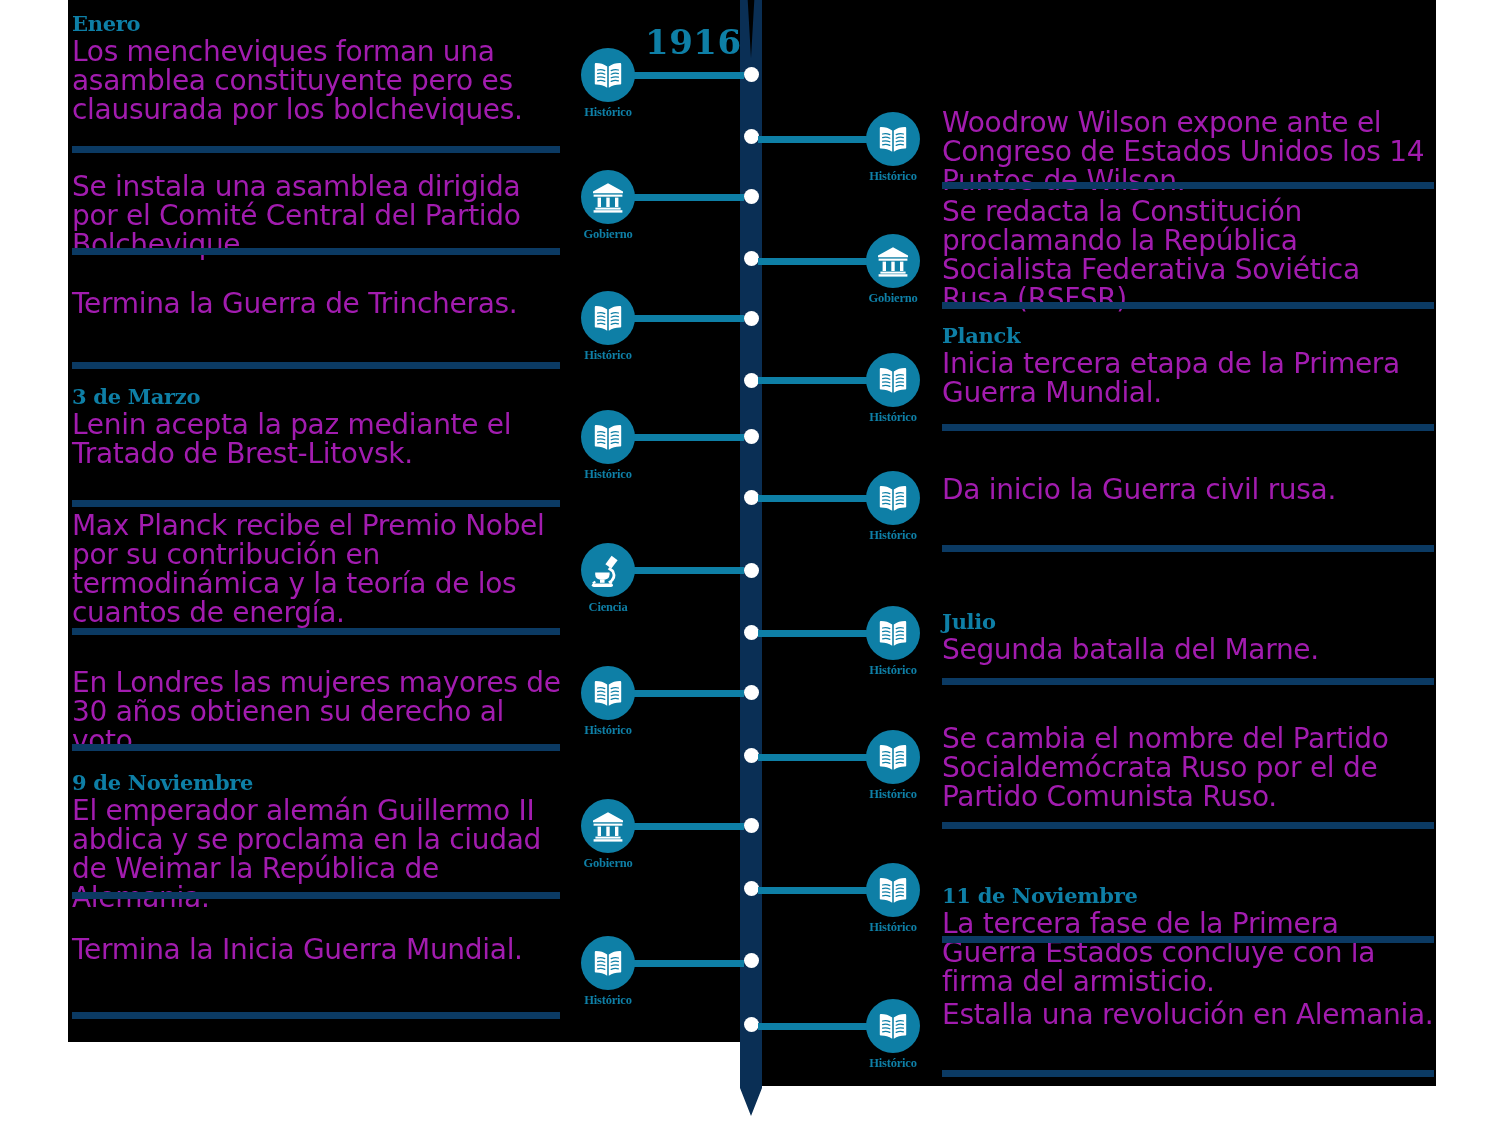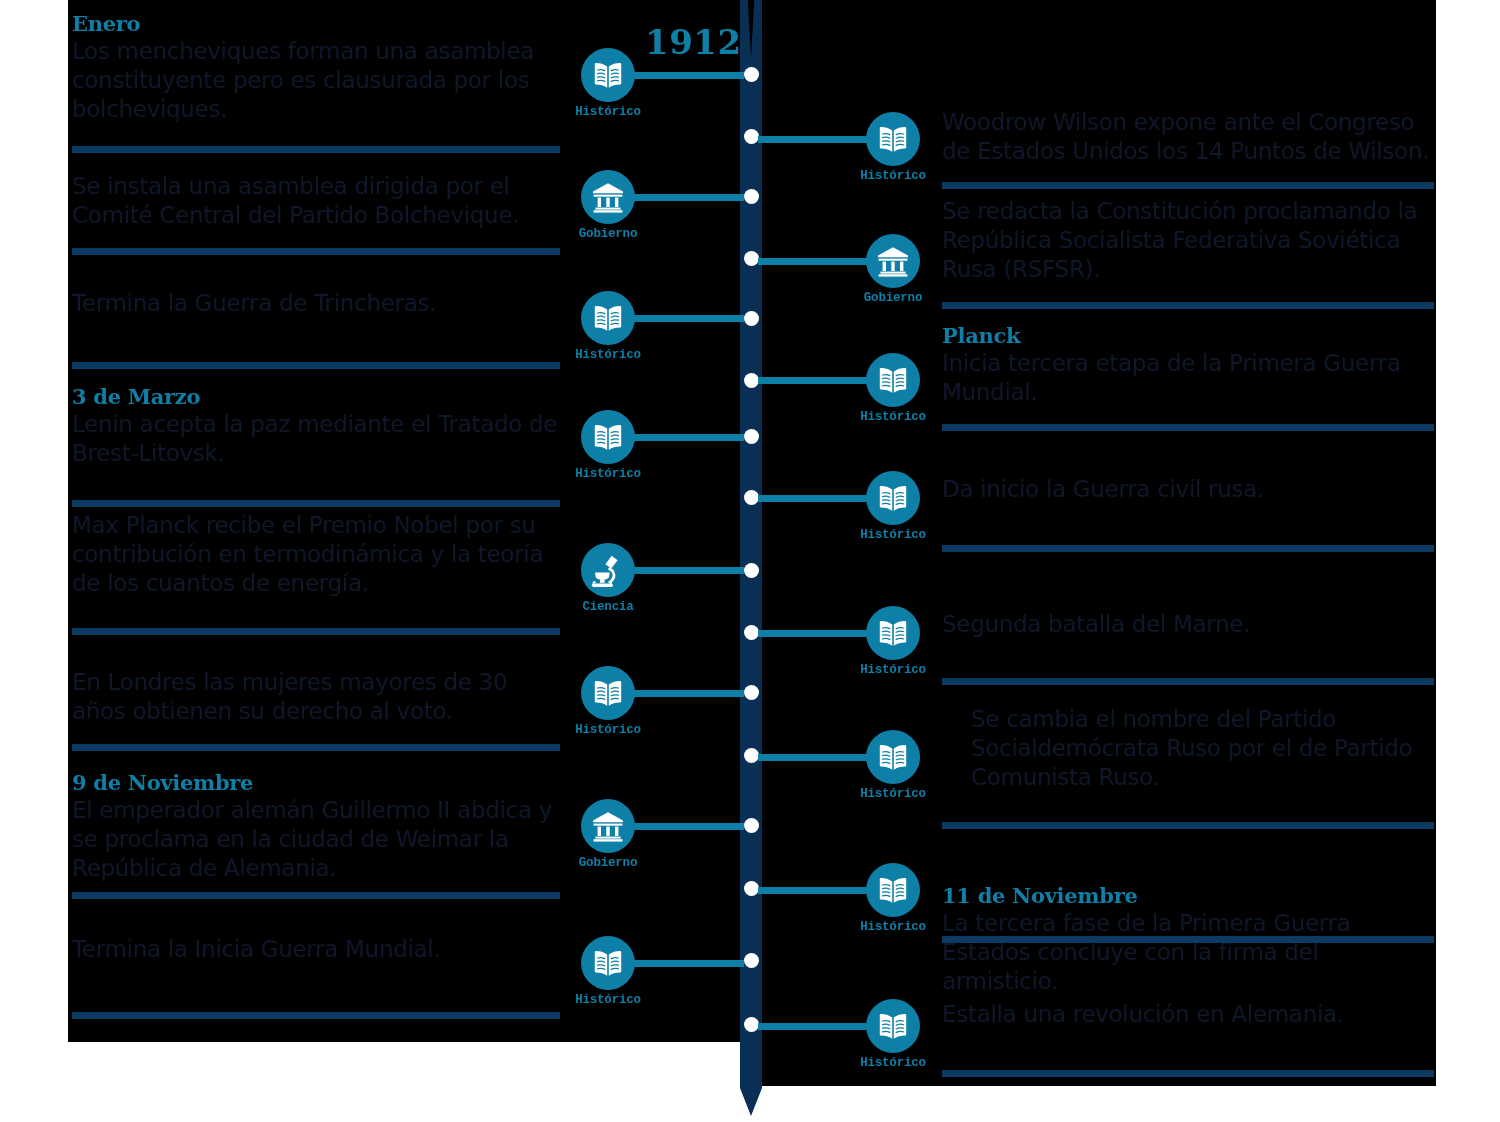--- a/index.html
+++ b/index.html
@@ -35,7 +35,7 @@
                 font-weight:700;font-size:21px;color:#0E7FA6;
                 line-height:24px;letter-spacing:-0.3px;margin:0 0 1px 0;}
   .entry .body{font-family:"DejaVu Sans","Liberation Sans",sans-serif;
-               font-weight:400;font-size:23px;color:#0f172a;
+               font-weight:400;font-size:28px;color:#a21caf;
                line-height:29px;letter-spacing:-0.3px;margin:0;}
   .rule{position:absolute;height:7px;background:#0B3A63;}
 

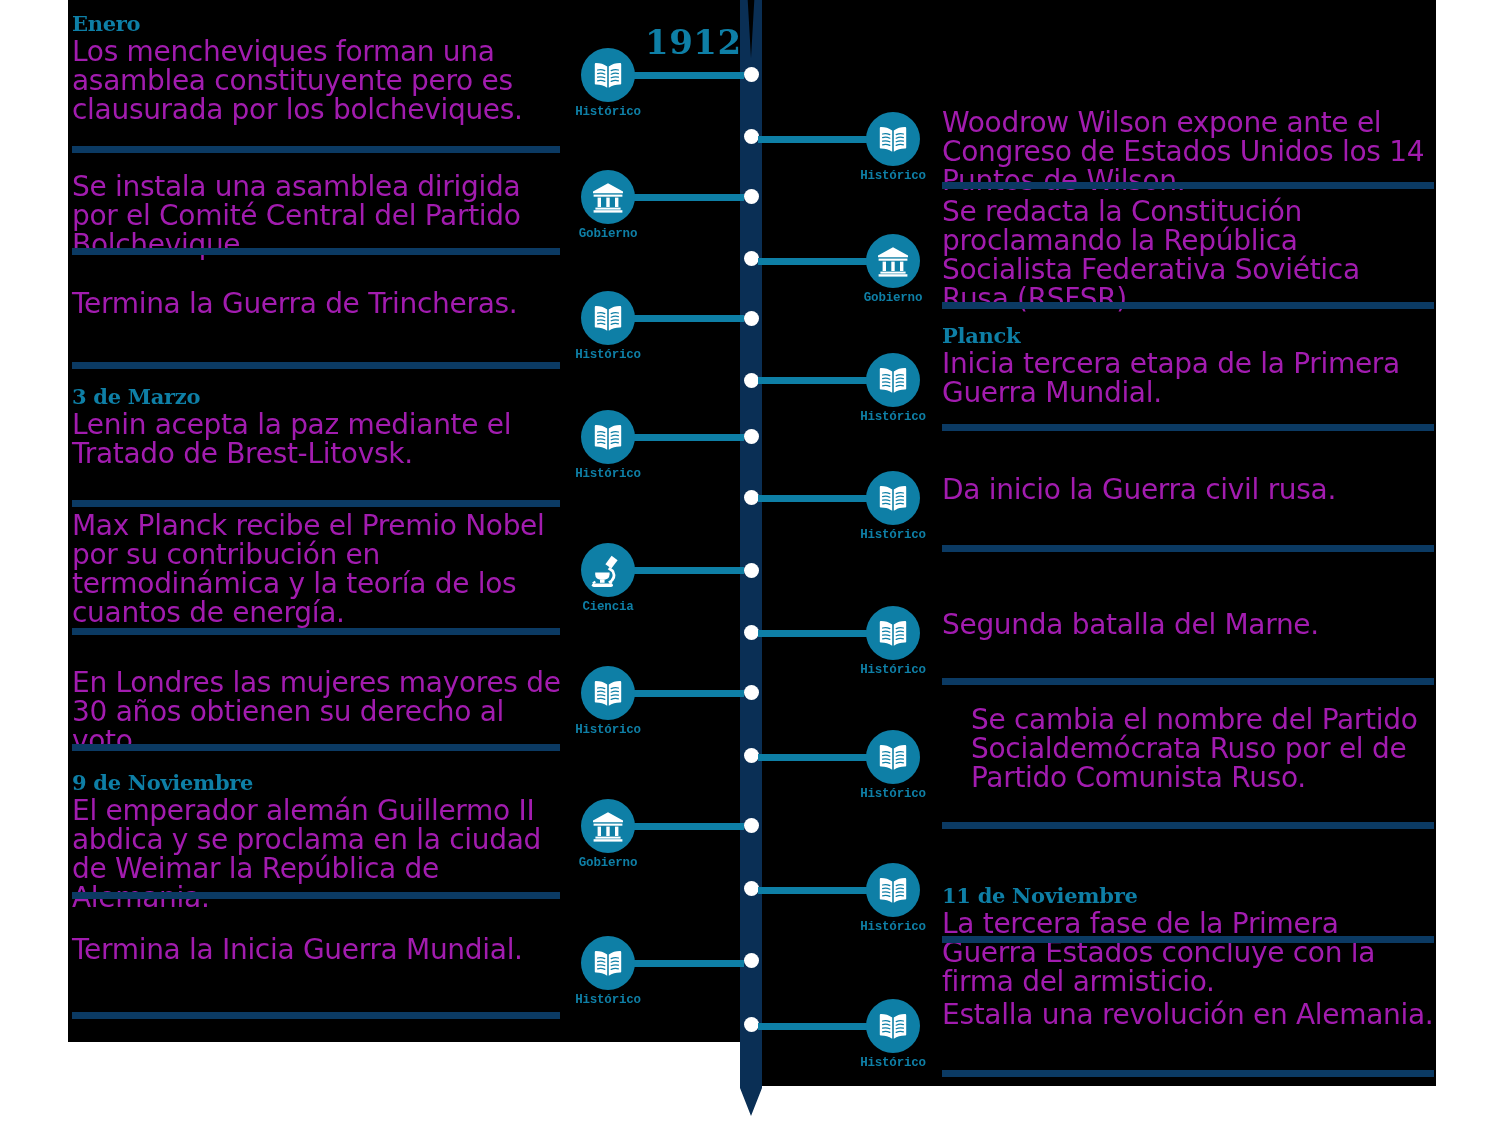--- a/index.html
+++ b/index.html
@@ -53,7 +53,7 @@
 
   <div class="spine"></div>
 
-  <div class="year" style="left:645px; top:22px;">1912</div>
+  <div class="year" style="left:645px; top:22px;">1916</div>
 
   <div id="nodes">
       <div class="node" style="top: 66.5px;"></div>

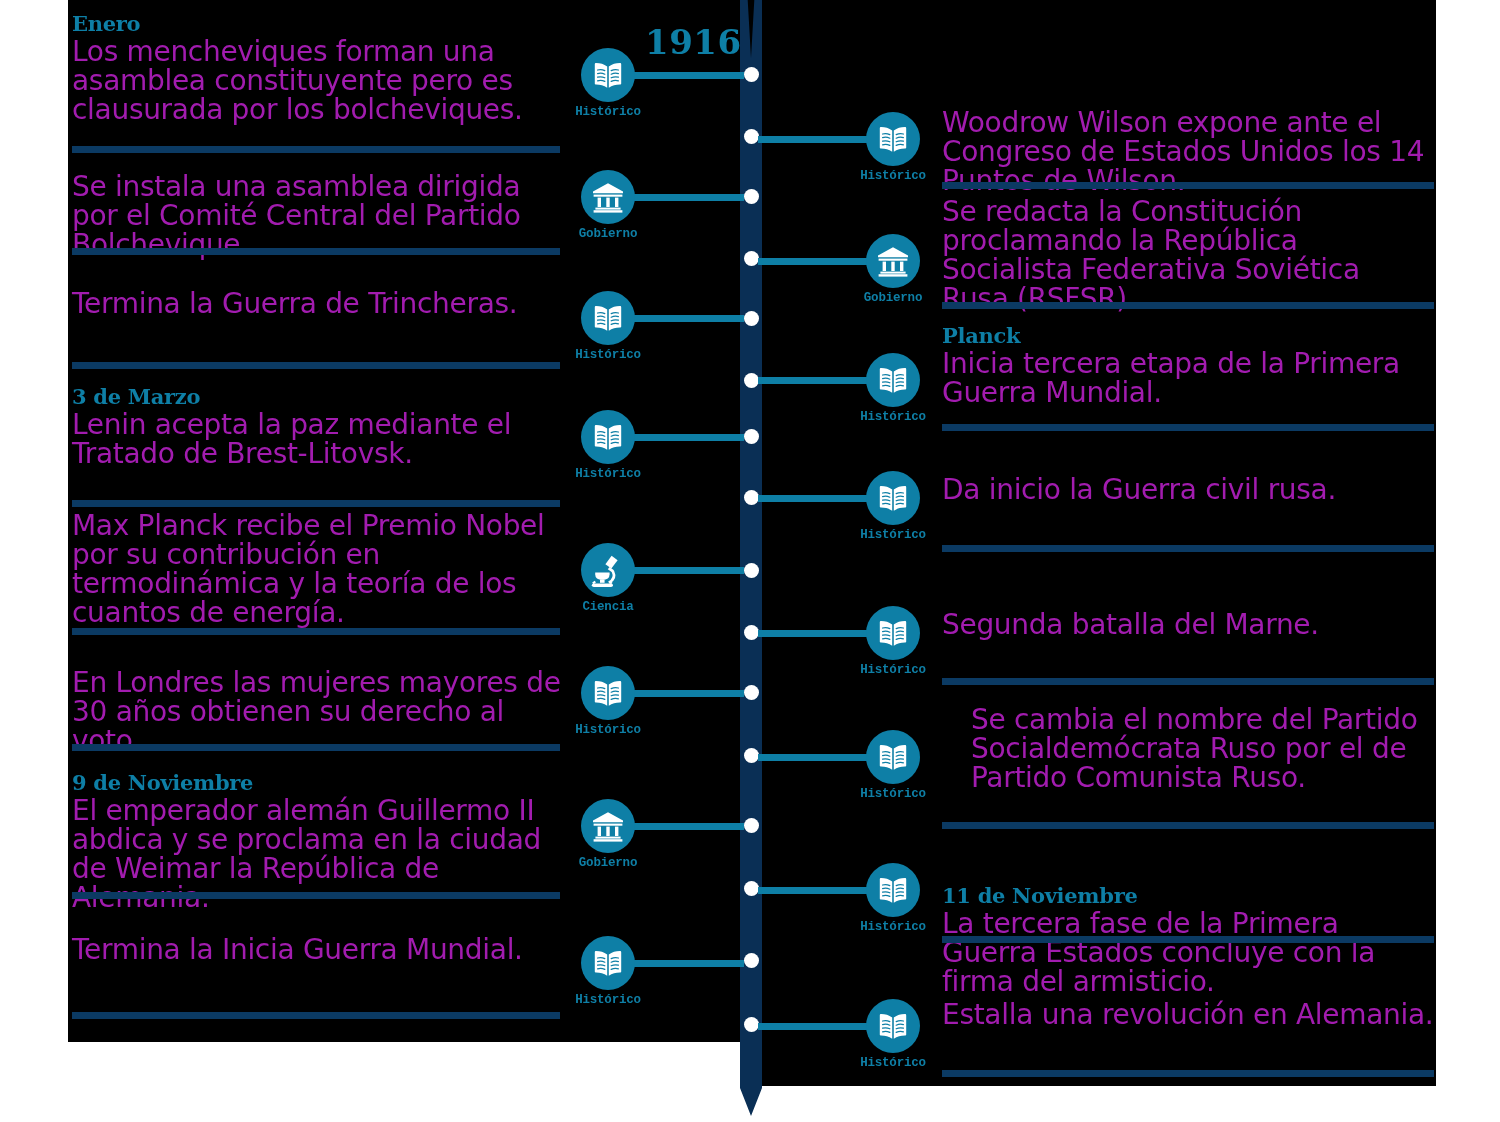--- a/index.html
+++ b/index.html
@@ -26,7 +26,7 @@
   .badge{position:absolute;width:54px;height:54px;border-radius:50%;background:#0E7FA6;}
   .badge svg{position:absolute;left:0;top:0;width:54px;height:54px;}
   .badge-label{position:absolute;width:160px;text-align:center;
-               font-family:Liberation Mono, monospace;
+               font-family:Liberation Serif, serif;
                font-weight:700;font-size:12.5px;color:#0E7FA6;letter-spacing:-0.2px;}
 
   

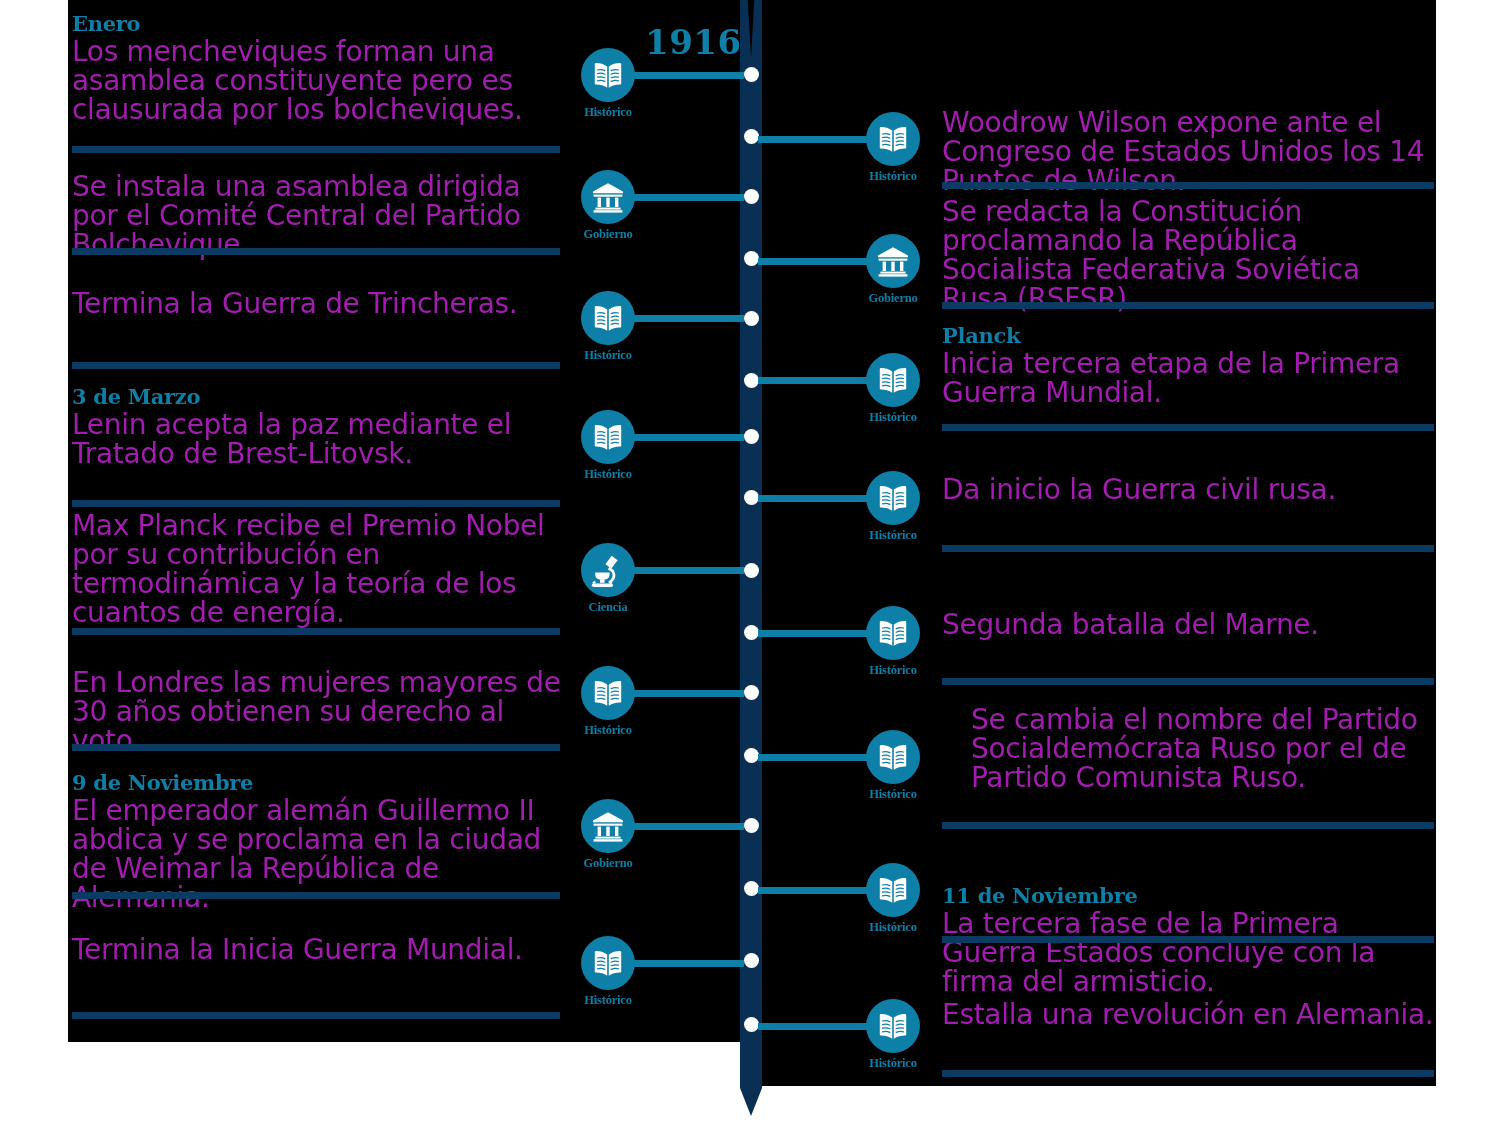--- a/index.html
+++ b/index.html
@@ -375,6 +375,7 @@
       </div>
       <div class="badge-label" style="left: 813px; top: 663px;">Histórico</div>
       <div class="entry" style="left: 942px; width: 492px; top: 610px;">
+        <div class="month">Julio</div>
         <div class="body">Segunda batalla del Marne.</div>
       </div>
       <div class="rule" style="left: 942px; width: 492px; top: 678px;"></div>

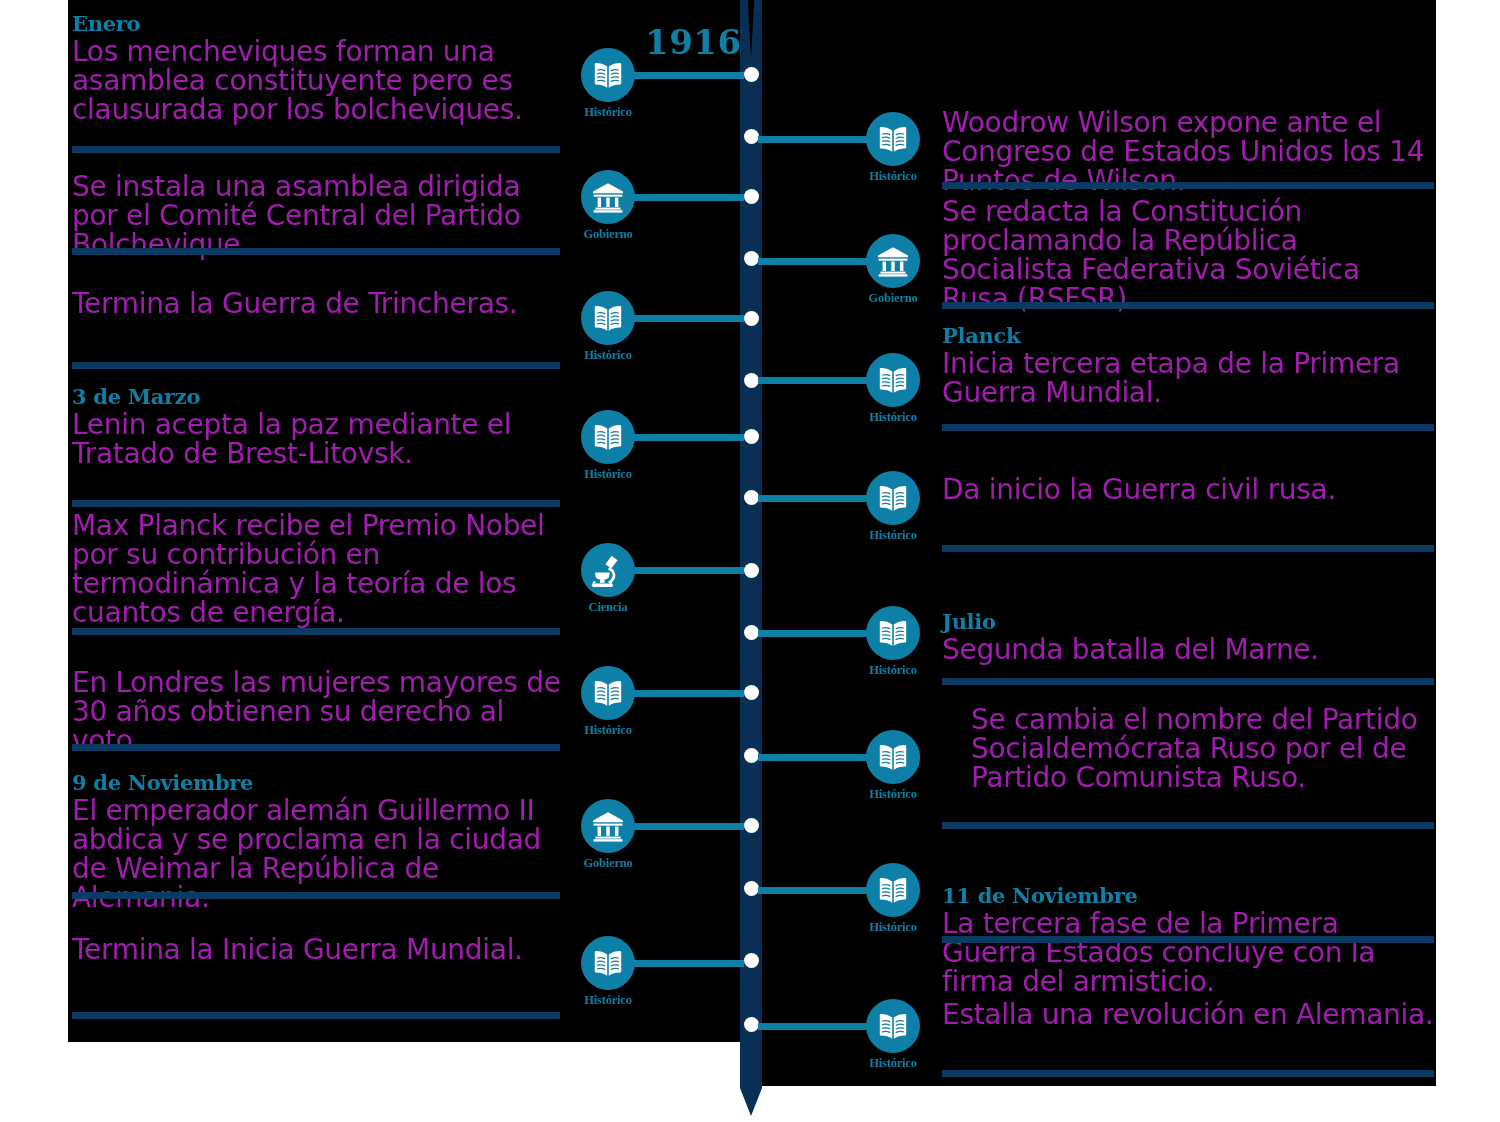--- a/index.html
+++ b/index.html
@@ -398,7 +398,7 @@
     </svg>
       </div>
       <div class="badge-label" style="left: 813px; top: 787px;">Histórico</div>
-      <div class="entry" style="left: 942px; width: 492px; top: 705px; margin-left: 29px;">
+      <div class="entry" style="left: 942px; width: 492px; top: 724px;">
         <div class="body">Se cambia el nombre del Partido Socialdemócrata Ruso por el de Partido Comunista Ruso.</div>
       </div>
       <div class="rule" style="left: 942px; width: 492px; top: 822px;"></div>

